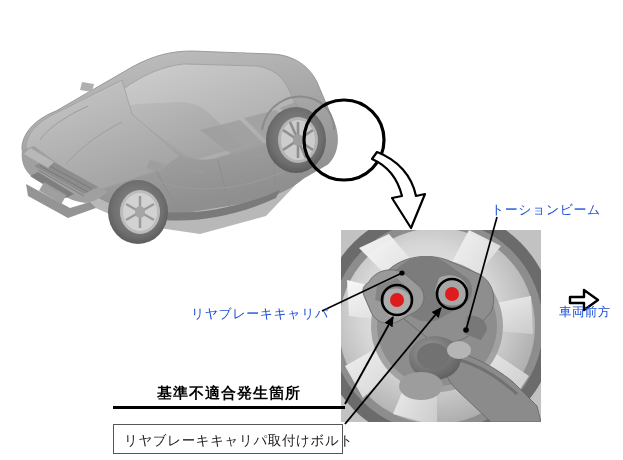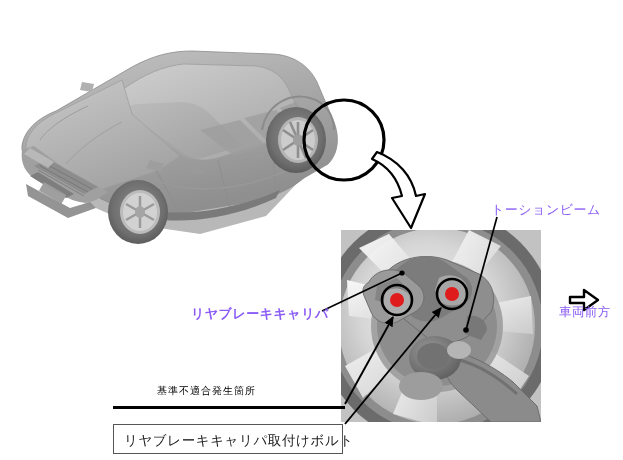--- a/index.html
+++ b/index.html
@@ -32,7 +32,7 @@
     white-space: nowrap;
     font-size: 13px;
     letter-spacing: 0.5px;
-    color: #8b5cf6;
+    color: #1d4ed8;
     line-height: 1;
   }
   .lbl-torsion { left: 491px; top: 203px; }

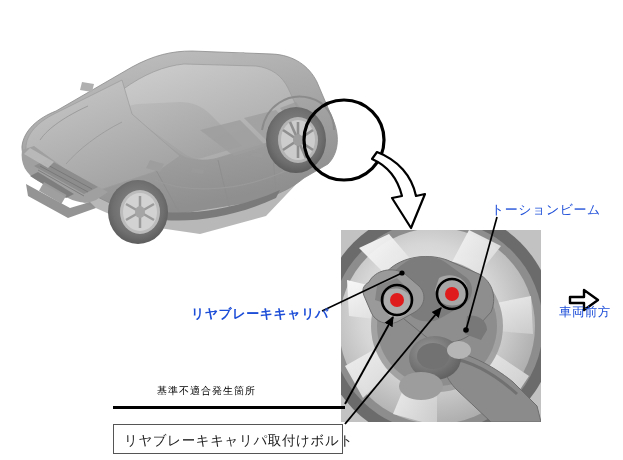--- a/index.html
+++ b/index.html
@@ -36,7 +36,7 @@
     line-height: 1;
   }
   .lbl-torsion { left: 491px; top: 203px; }
-  .lbl-caliper { left: 191px; top: 307px; font-weight: bold; }
+  .lbl-caliper { left: 191px; top: 307px; }
   .lbl-front   { left: 559px; top: 306px; font-size: 12.5px; letter-spacing: 0.4px; font-family: Liberation Serif, serif;}
   .heading {
     position: absolute;

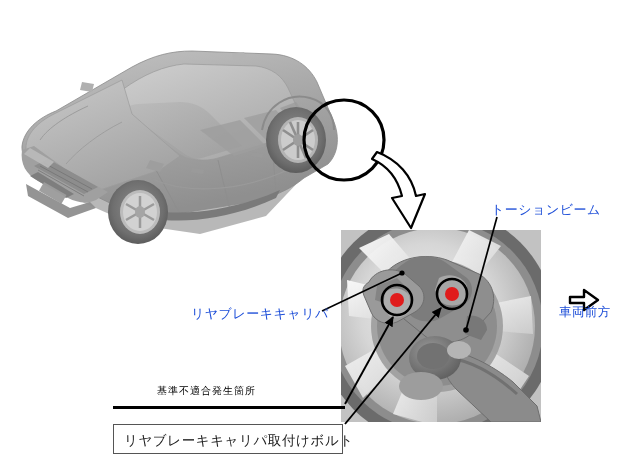--- a/index.html
+++ b/index.html
@@ -42,8 +42,8 @@
     position: absolute;
     left: 157px;
     top: 386px;
-    font-size: 10px;
-    font-weight: normal;
+    font-size: 15px;
+    font-weight: bold;
     letter-spacing: 1px;
     color: #000;
     line-height: 1;

